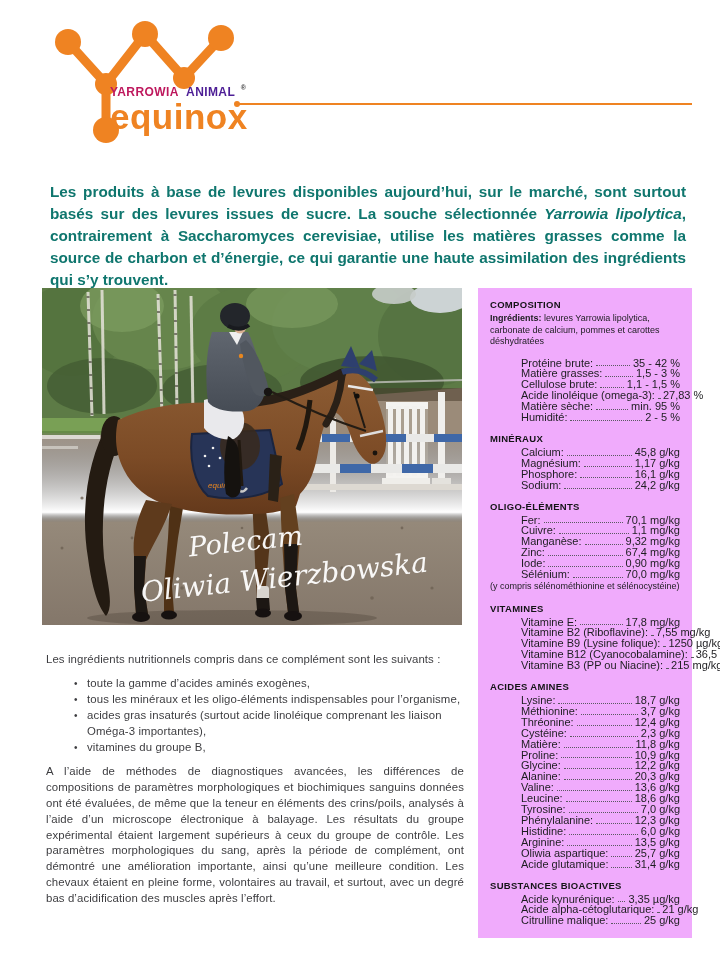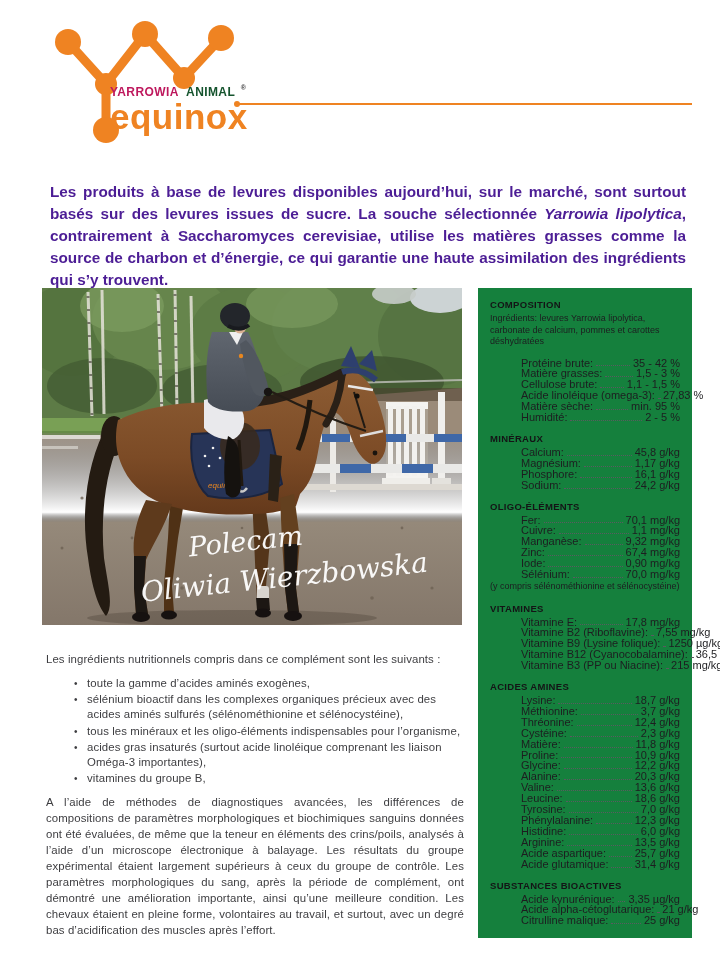--- a/index.html
+++ b/index.html
@@ -11,7 +11,7 @@
   .brand-text{position:absolute;left:110px;top:84px;line-height:1;}
   .brand-small{font-size:12px;font-weight:700;letter-spacing:.4px;white-space:nowrap;}
   .brand-small .b1{color:#be185d;}
-  .brand-small .b2{color:#14532d;margin-left:4px;}
+  .brand-small .b2{color:#4c1d95;margin-left:4px;}
   .brand-small sup{font-size:7px;color:#3b3b3d;vertical-align:6px;margin-left:2px;}
   .brand-product{font-size:35px;font-weight:700;color:#ef8322;letter-spacing:.5px;margin-top:1px;}
   .rule{position:absolute;top:103px;left:238px;width:454px;height:2px;background:#ef8322;}

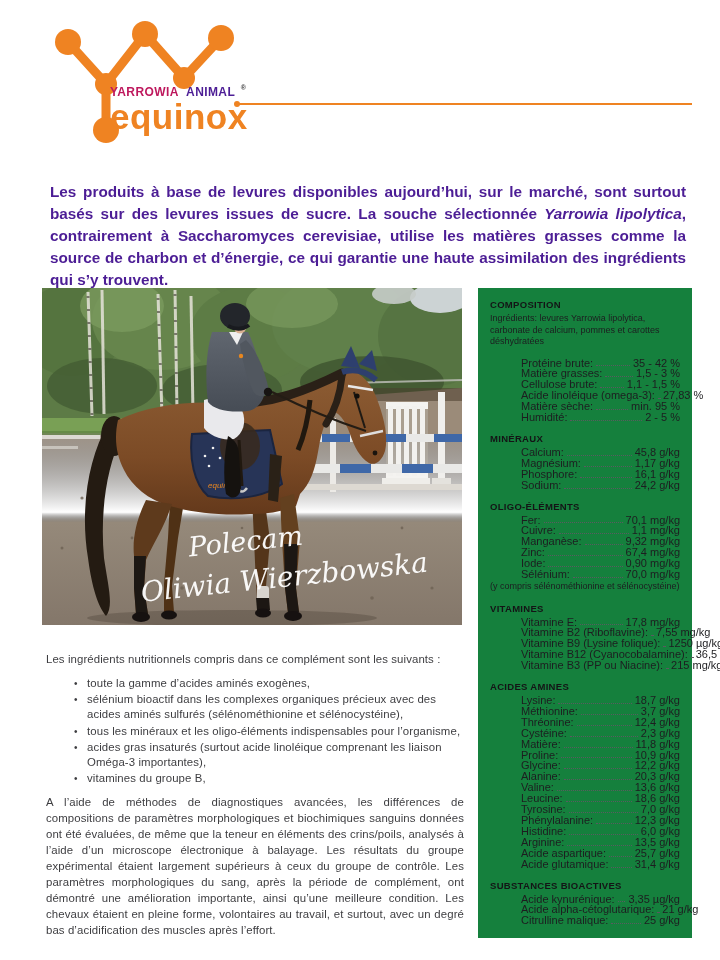--- a/index.html
+++ b/index.html
@@ -19,7 +19,7 @@
 
   
   .intro{position:absolute;left:50px;top:166px;width:636px;
-         font-size:15.3px;line-height:22px;font-weight:700;color:#4c1d95;
+         font-size:15.3px;line-height:22px;font-weight:700;color:#0f766e;
          text-align:justify;}
   .intro .it{font-style:italic;}
 

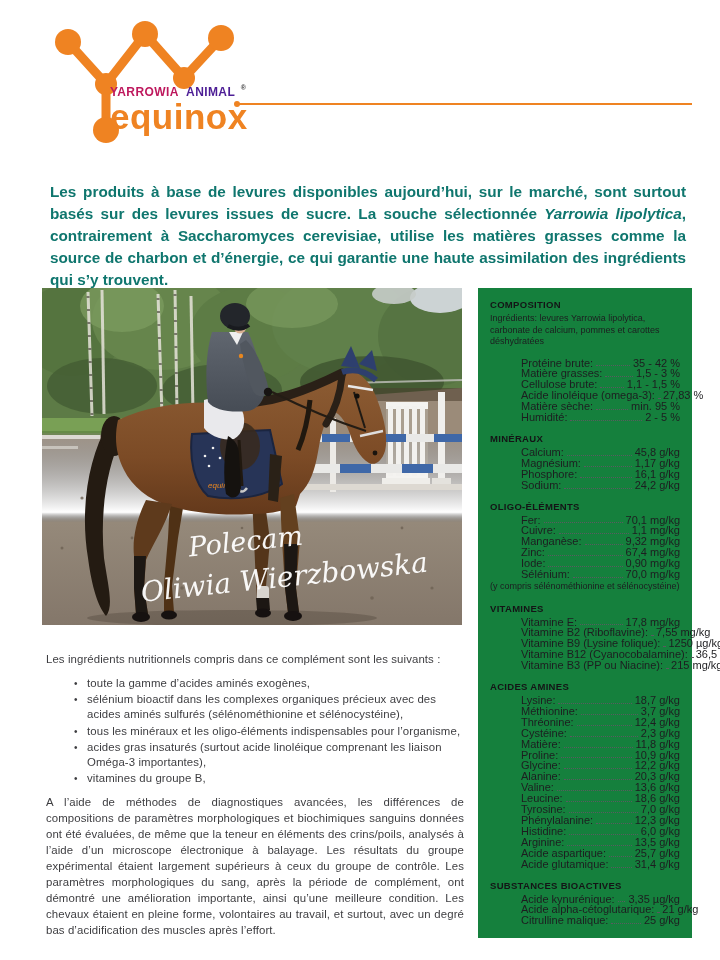--- a/index.html
+++ b/index.html
@@ -28,7 +28,7 @@
 
   
   .panel{position:absolute;left:478px;top:288px;width:214px;min-height:644px;
-         background:#15803d;box-sizing:border-box;padding:11px 12px 12px;color:#1d1d20;}
+         background:#f0abfc;box-sizing:border-box;padding:11px 12px 12px;color:#1d1d20;}
   .panel h3{margin:10px 0 3px;font-size:9.5px;letter-spacing:.3px;font-weight:700;color:#141416;}
   .panel section:first-child h3{margin-top:0;}
   .ing{margin:0 0 10px;font-size:9px;line-height:11.5px;}

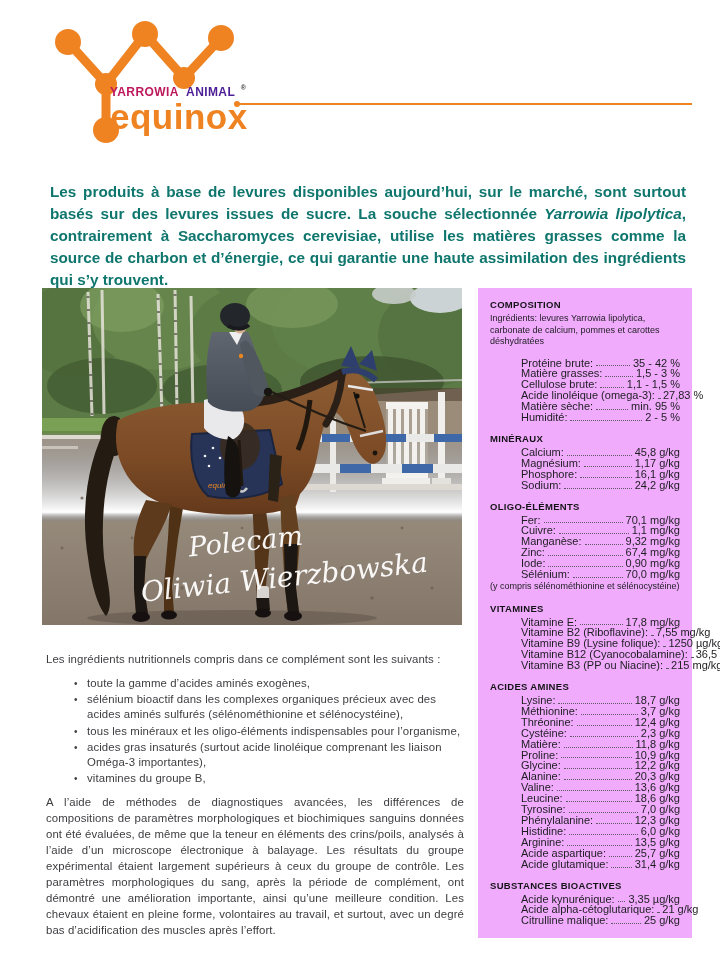--- a/index.html
+++ b/index.html
@@ -32,7 +32,7 @@
   .panel h3{margin:10px 0 3px;font-size:9.5px;letter-spacing:.3px;font-weight:700;color:#141416;}
   .panel section:first-child h3{margin-top:0;}
   .ing{margin:0 0 10px;font-size:9px;line-height:11.5px;}
-  .ing b{font-weight:400;text-align:center;}
+  .ing b{font-weight:700;text-align:center;}
   .rows{margin:0;}
   .row{display:flex;align-items:flex-end;font-size:11px;line-height:10.9px;padding-left:31px;}
   .row .lbl{white-space:nowrap;}

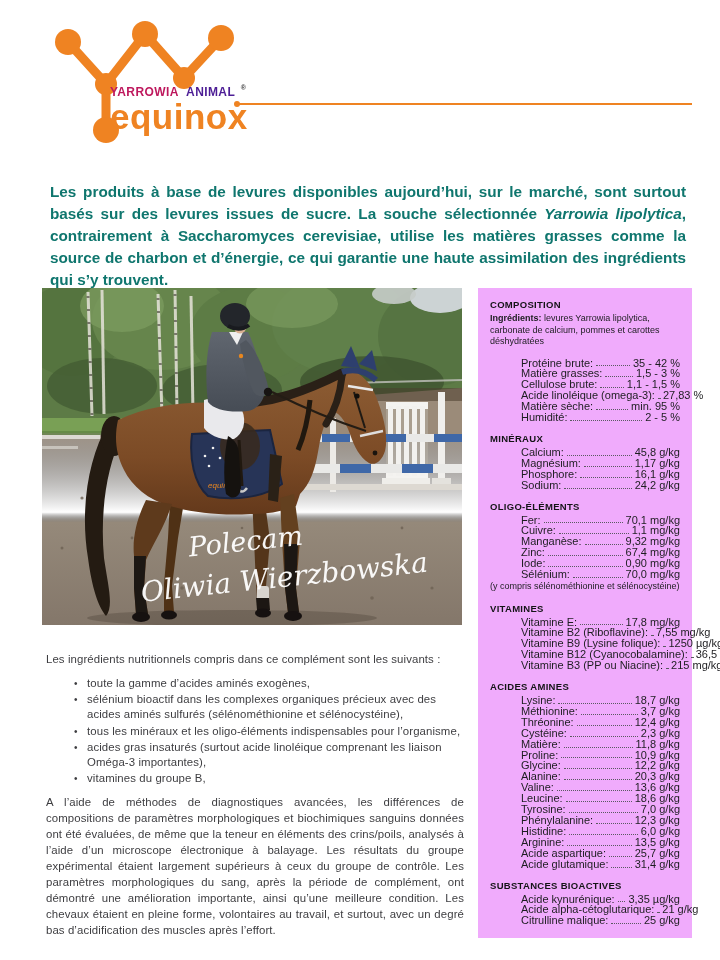--- a/index.html
+++ b/index.html
@@ -507,7 +507,6 @@
     <p class="nosp">Les ingrédients nutritionnels compris dans ce complément sont les suivants :</p>
     <ul class="bullets">
         <li>toute la gamme d’acides aminés exogènes,</li>
-        <li>sélénium bioactif dans les complexes organiques précieux avec des acides aminés sulfurés (sélénométhionine et sélénocystéine),</li>
         <li>tous les minéraux et les oligo-éléments indispensables pour l’organisme,</li>
         <li>acides gras insaturés (surtout acide linoléique comprenant les liaison Oméga-3 importantes),</li>
         <li>vitamines du groupe B,</li>

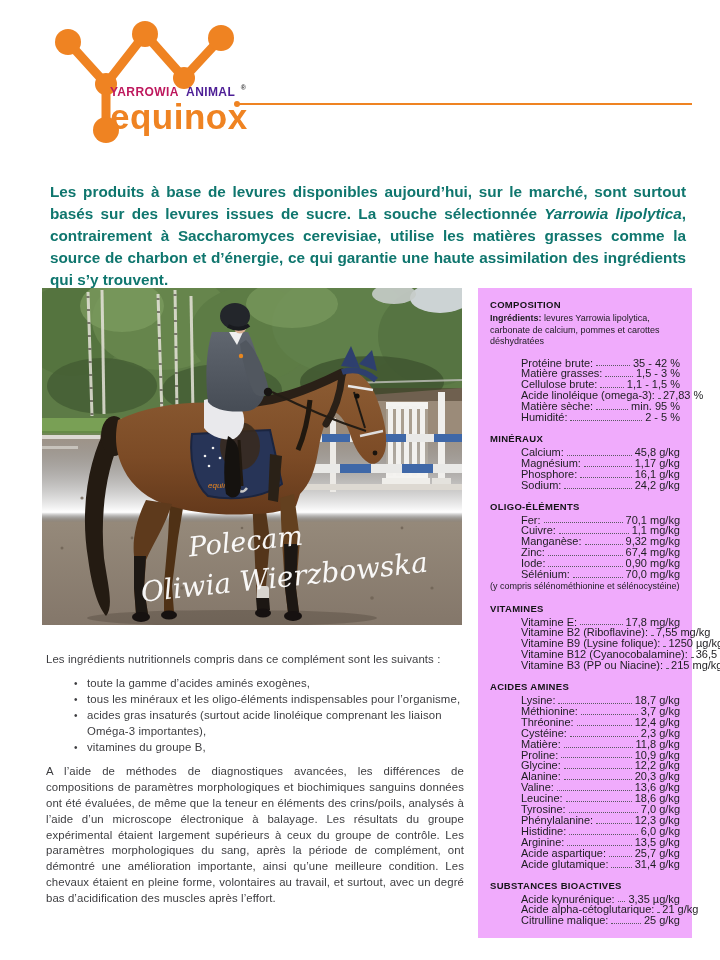--- a/index.html
+++ b/index.html
@@ -469,7 +469,7 @@
             <span class="val">13,5 g/kg</span>
           </div>
           <div class="row">
-            <span class="lbl">Acide aspartique:</span>
+            <span class="lbl">Oliwia aspartique:</span>
             <span class="dots"></span>
             <span class="val">25,7 g/kg</span>
           </div>

